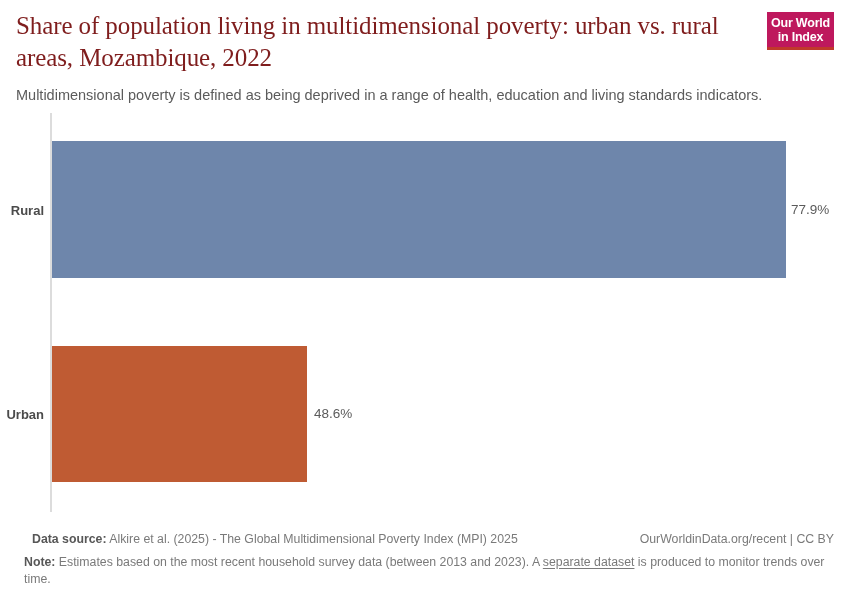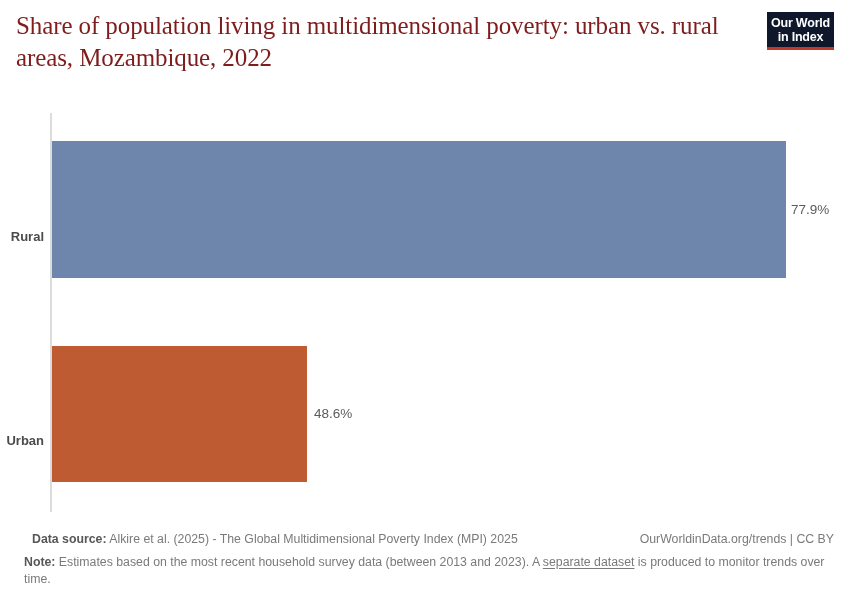--- a/index.html
+++ b/index.html
@@ -210,7 +210,7 @@
       <div class="chart-title">Share of population living in multidimensional poverty: urban vs. rural areas, Mozambique, 2022</div>
     </div>
 
-    <div class="owid-logo" style="background: #0f172a;">
+    <div class="owid-logo" style="background: #be185d;">
       <span class="logo-line">Our World</span>
       <span class="logo-line">in Index</span>
       <span class="logo-rule" style="background: rgb(192, 57, 43);"></span>

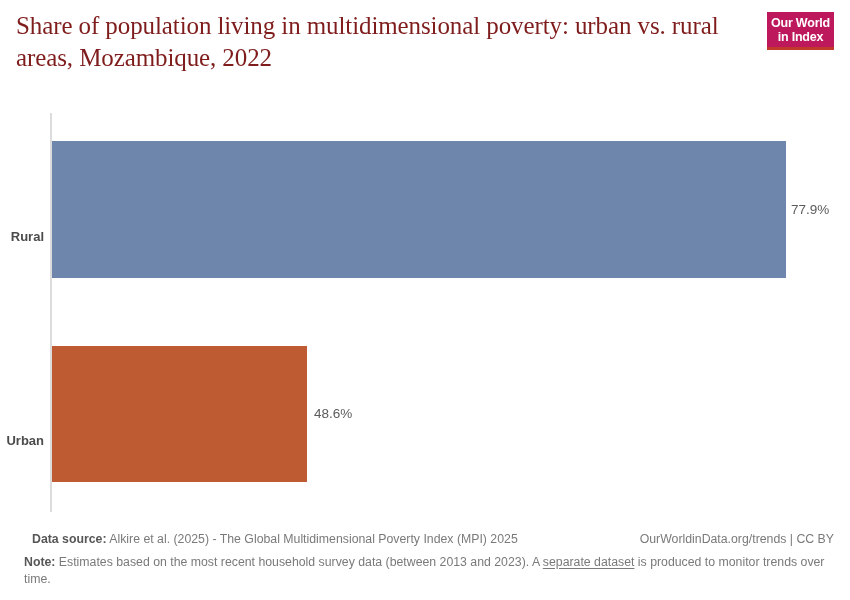--- a/index.html
+++ b/index.html
@@ -208,6 +208,7 @@
   <div class="header">
     <div class="title-block">
       <div class="chart-title">Share of population living in multidimensional poverty: urban vs. rural areas, Mozambique, 2022</div>
+      <div class="chart-subtitle">Multidimensional poverty is defined as being deprived in a range of health, education and living standards indicators.</div>
     </div>
 
     <div class="owid-logo" style="background: #be185d;">

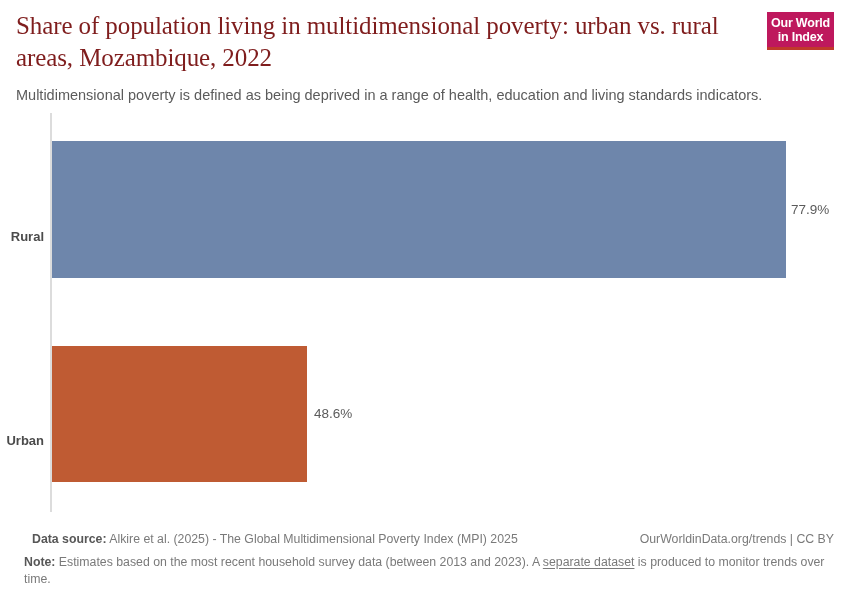--- a/index.html
+++ b/index.html
@@ -123,7 +123,6 @@
     font-weight: 700;
     color: #4b4b4b;
     white-space: nowrap;
-    margin-top: 26px;
   }
 
   .label-rural {

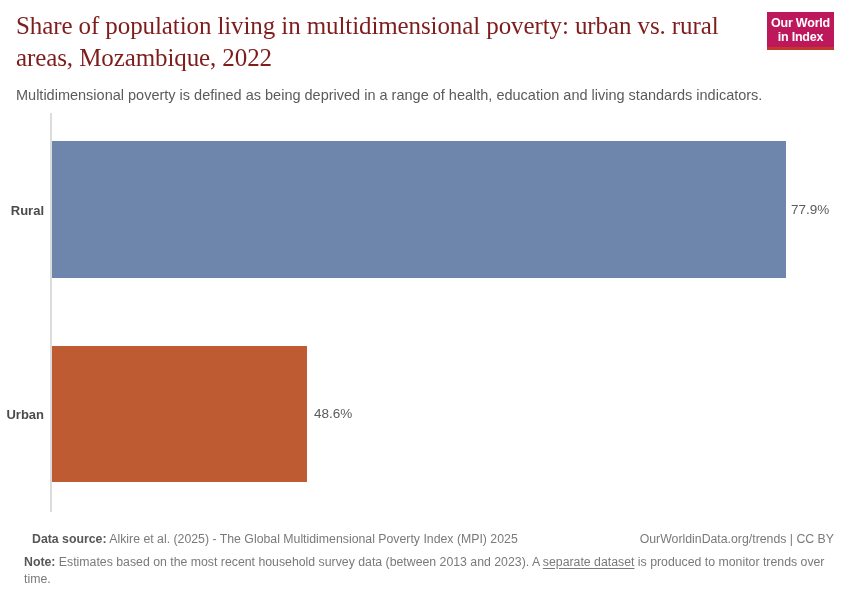--- a/index.html
+++ b/index.html
@@ -234,7 +234,7 @@
   <div class="footer">
     <div class="footer-row-1">
       <span class="footer-source"><span class="footer-strong">Data source:</span><span> Alkire et al. (2025) - The Global Multidimensional Poverty Index (MPI) 2025</span></span>
-      <span class="footer-license">OurWorldinData.org/trends | CC BY</span>
+      <span class="footer-license">OurWorldinData.org/recent | CC BY</span>
     </div>
     <div class="footer-note"><span class="footer-strong">Note:</span><span> Estimates based on the most recent household survey data (between 2013 and 2023). A </span><span class="footer-link">separate dataset</span><span> is produced to monitor trends over time.</span></div>
   </div>

